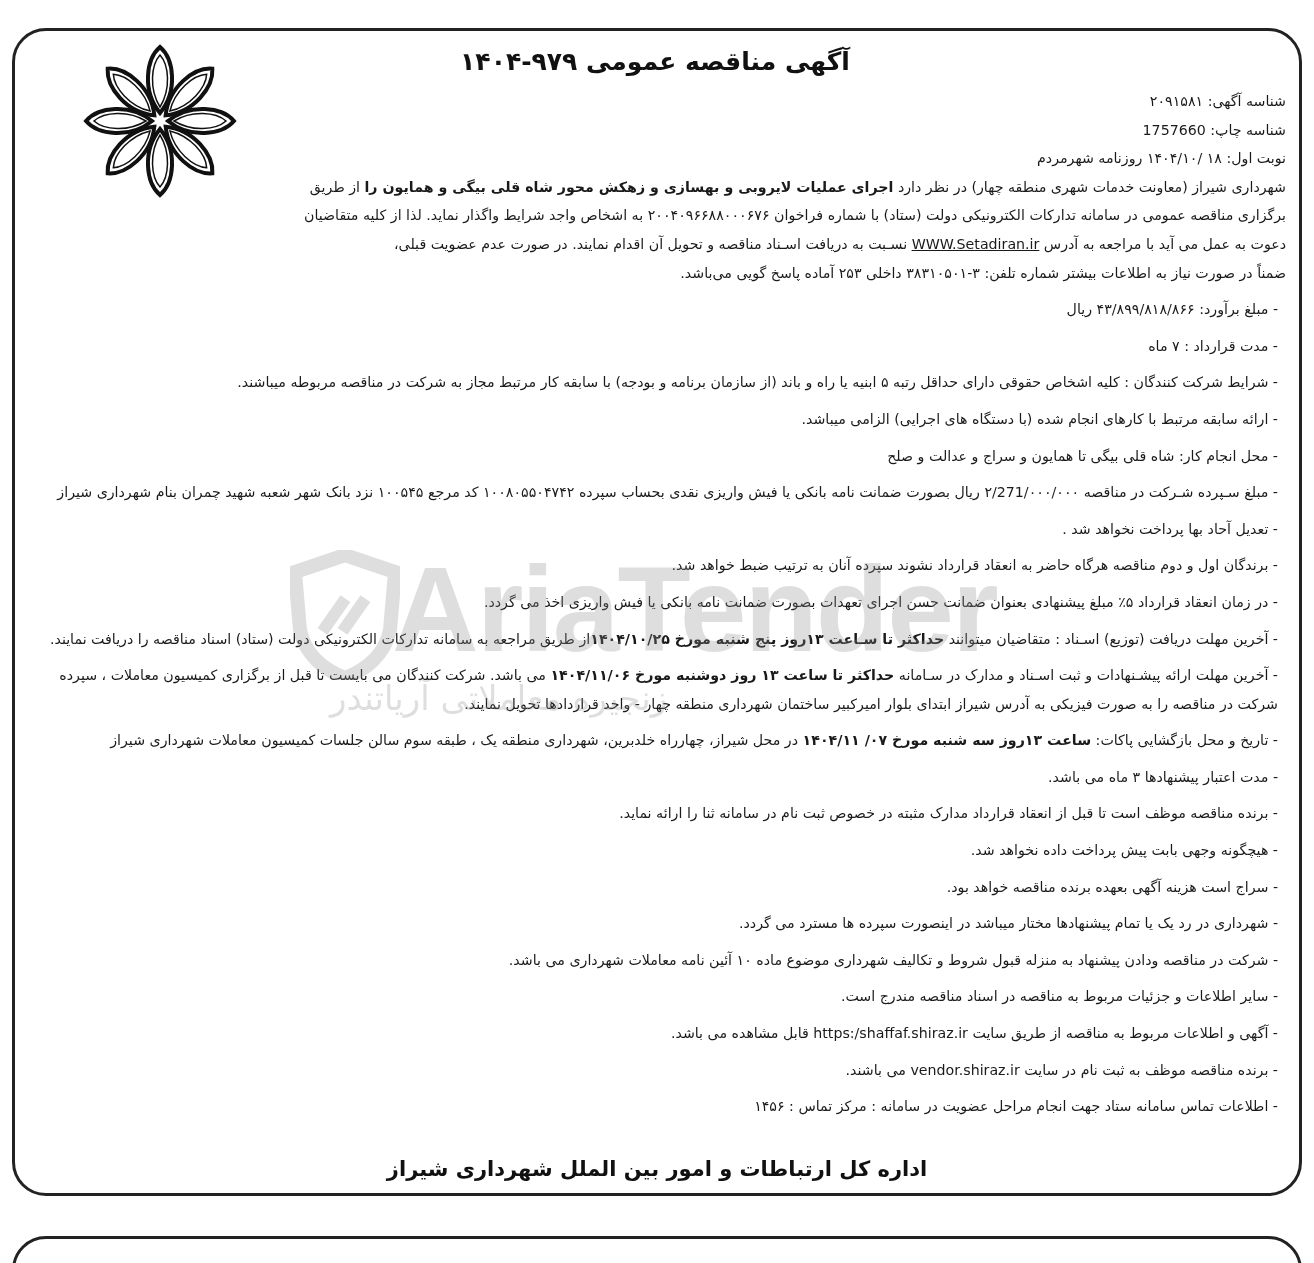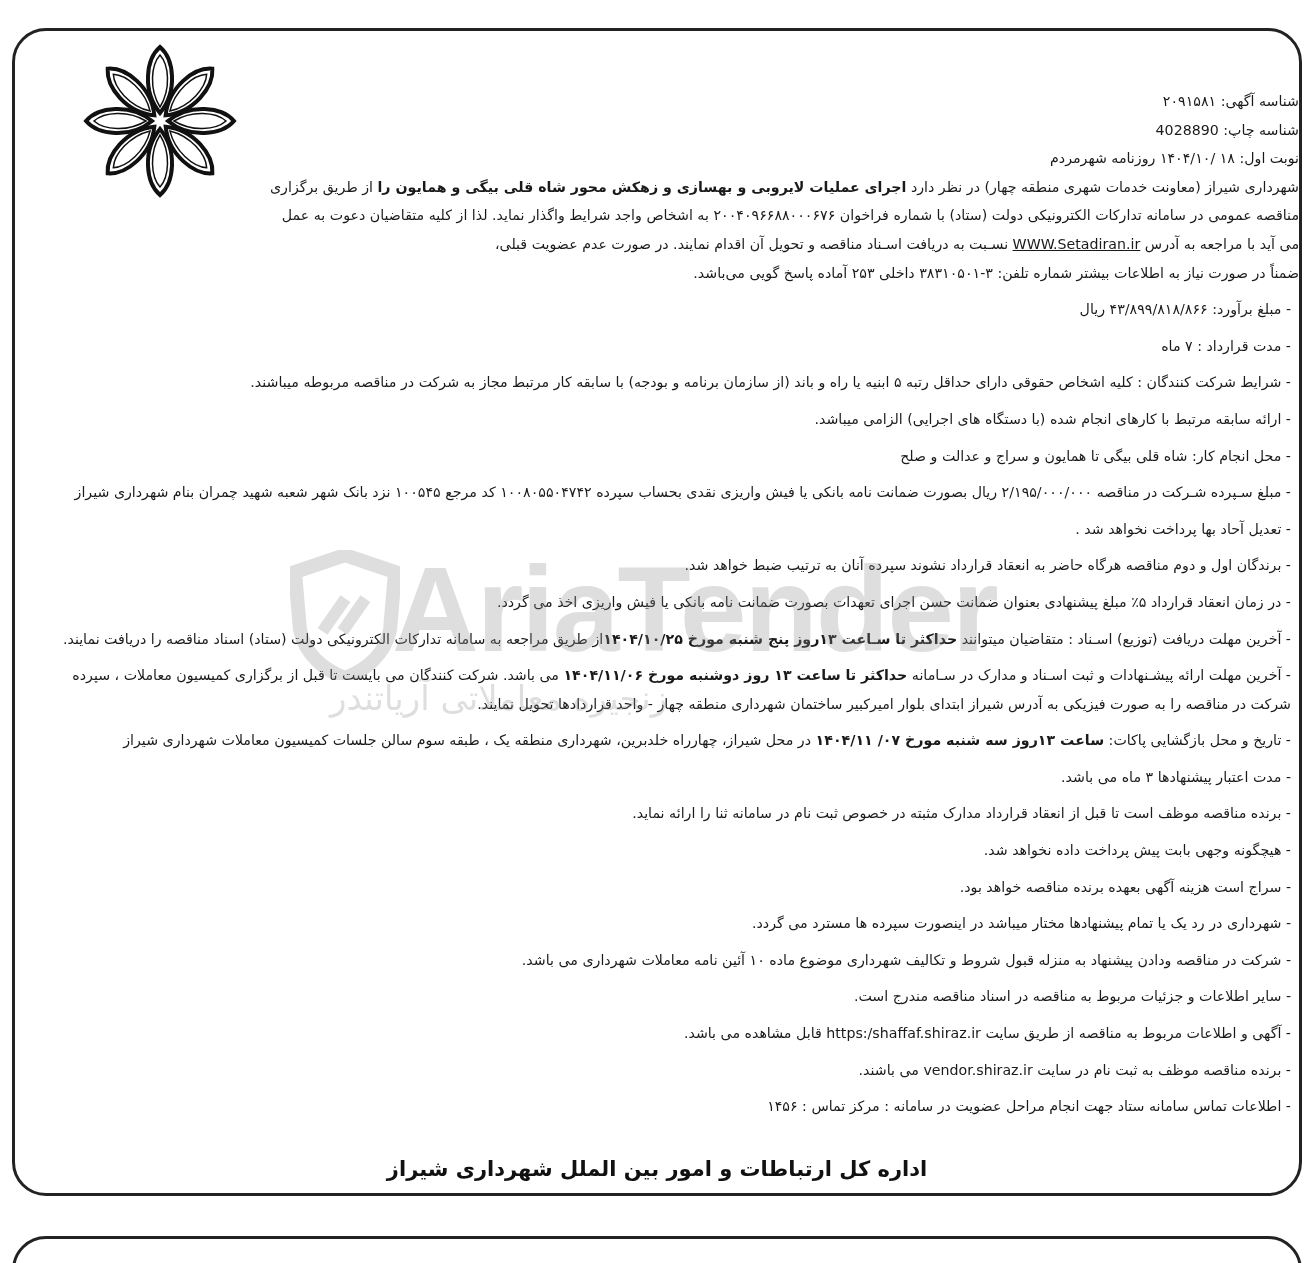--- a/index.html
+++ b/index.html
@@ -92,6 +92,7 @@
     </svg>
   </div>
 
+  <div class="title">آگهی مناقصه عمومی ۹۷۹-۱۴۰۴</div>
 
   <div class="content">
     <div class="meta-block">

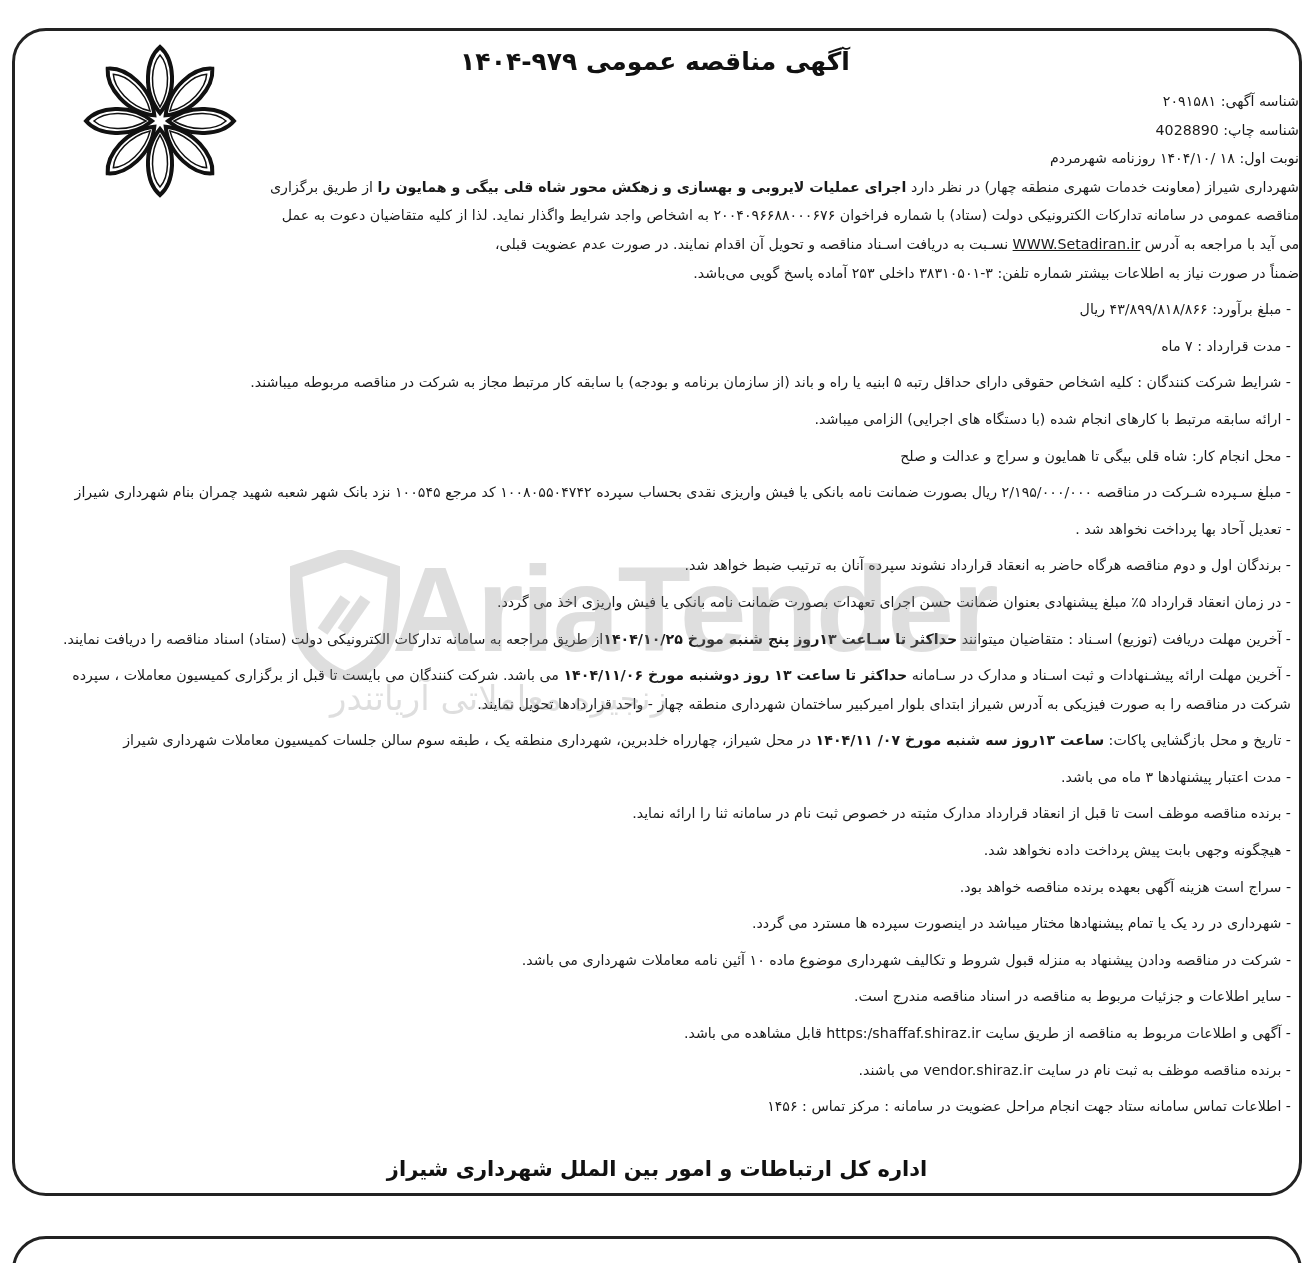--- a/index.html
+++ b/index.html
@@ -30,7 +30,7 @@
       direction: rtl; font-weight: bold; font-size: 25px; color: #111;
     }
     .content {
-      position: absolute; right: 0; top: 56px; left: 20px;
+      position: absolute; right: 13px; top: 56px; left: 20px;
       direction: rtl; text-align: right; font-size: 14.2px; line-height: 28.6px;
     }
     .para { }

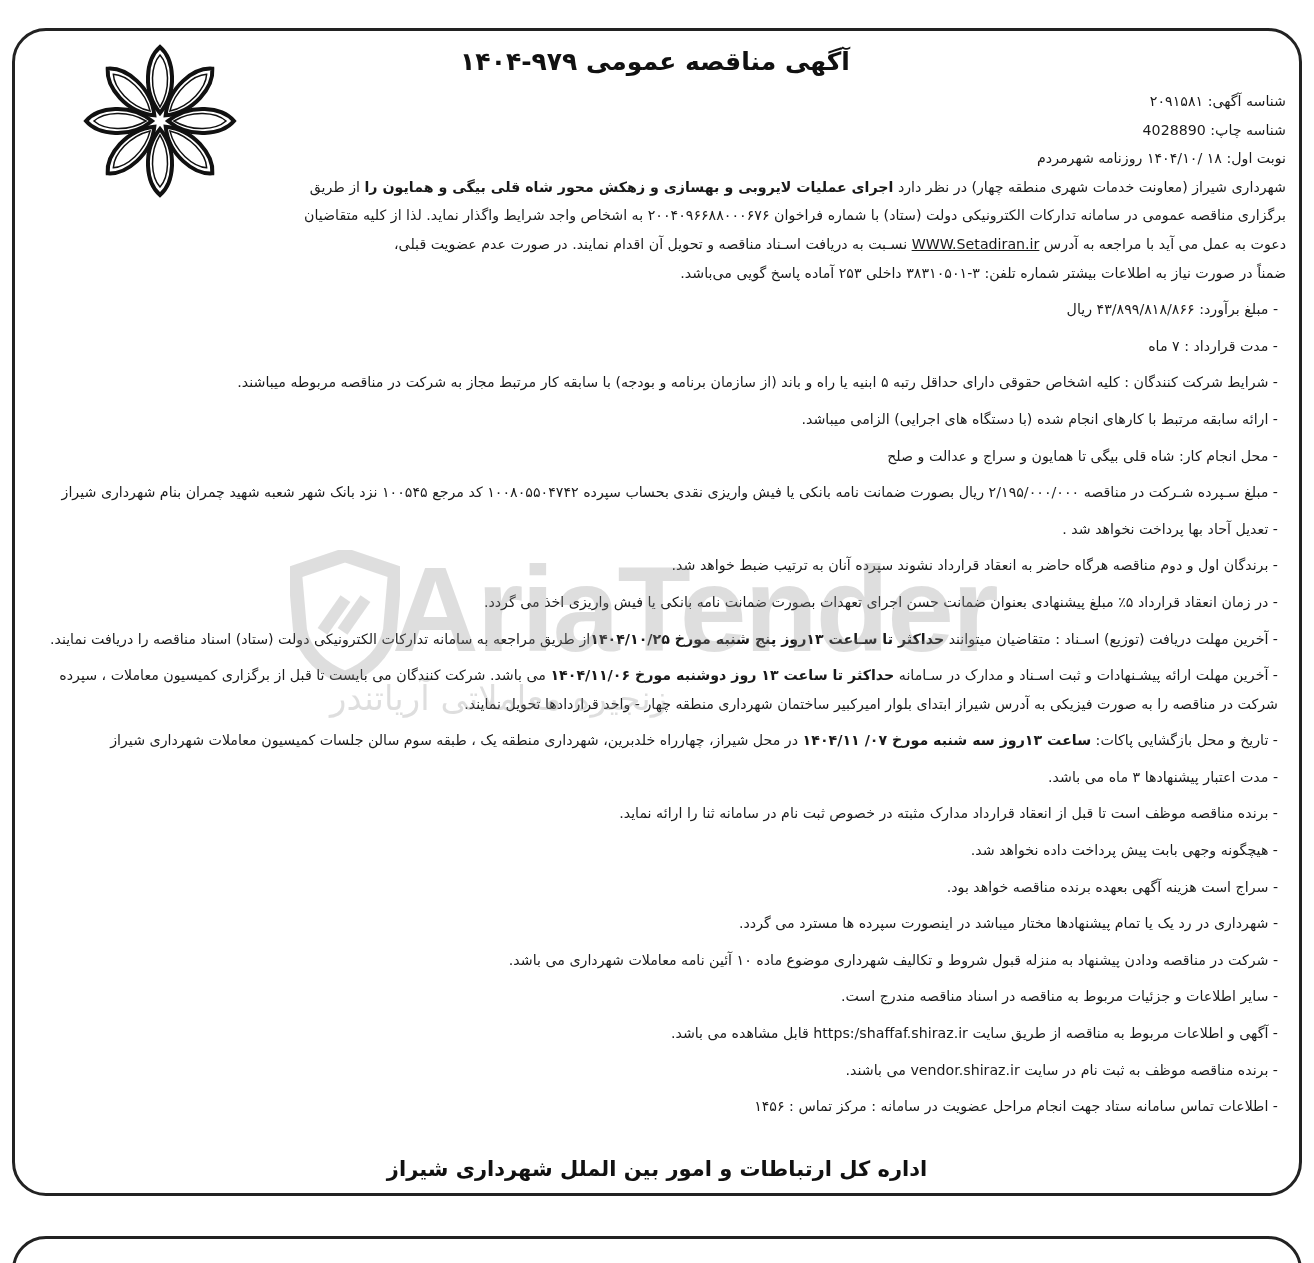--- a/index.html
+++ b/index.html
@@ -97,7 +97,7 @@
   <div class="content">
     <div class="meta-block">
       <div class="line">شناسه آگهی: ۲۰۹۱۵۸۱</div>
-      <div class="line">شناسه چاپ: 4028890</div>
+      <div class="line">شناسه چاپ: 1757660</div>
       <div class="line">نوبت اول: ۱۸ /۱۴۰۴/۱۰ روزنامه شهرمردم</div>
     </div>
 

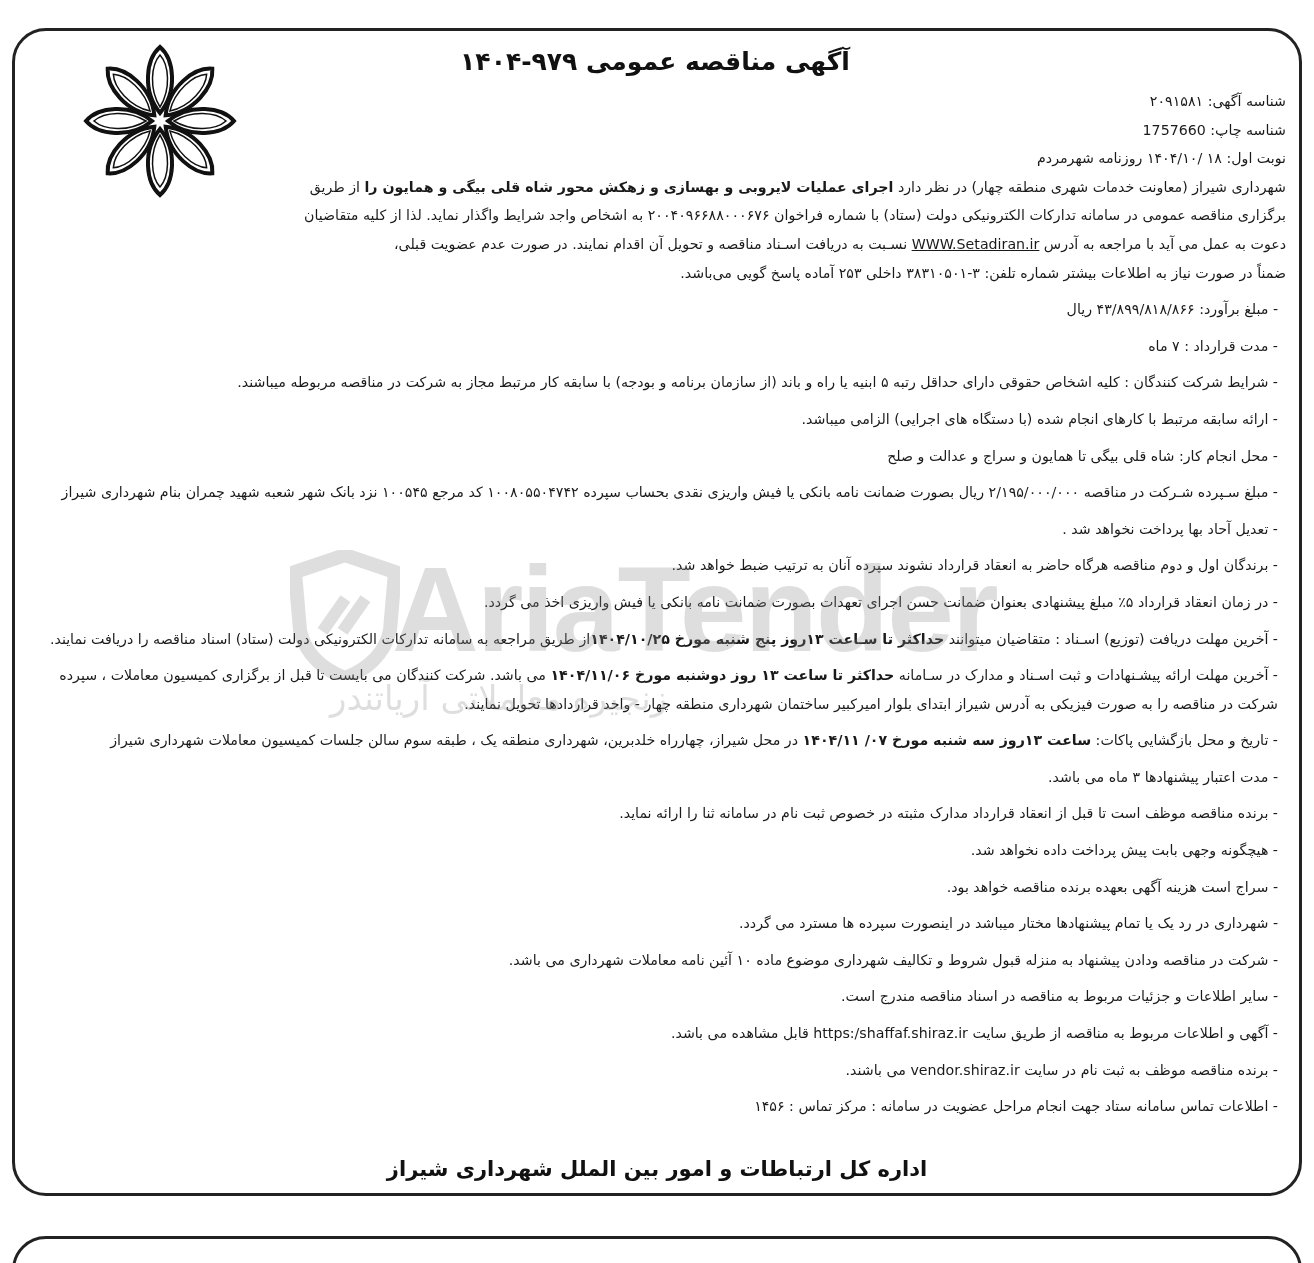--- a/index.html
+++ b/index.html
@@ -112,7 +112,7 @@
       <li>- شرایط شرکت کنندگان : کلیه اشخاص حقوقی دارای حداقل رتبه ۵ ابنیه یا راه و باند (از سازمان برنامه و بودجه) با سابقه کار مرتبط مجاز به شرکت در مناقصه مربوطه میباشند.</li>
       <li>- ارائه سابقه مرتبط با کارهای انجام شده (با دستگاه های اجرایی) الزامی میباشد.</li>
       <li>- محل انجام کار: شاه قلی بیگی تا همایون و سراج و عدالت و صلح</li>
-      <li>- مبلغ سـپرده شـرکت در مناقصه ۲/۱۹۵/۰۰۰/۰۰۰ ریال بصورت ضمانت نامه بانکی یا فیش واریزی نقدی بحساب سپرده ۱۰۰۸۰۵۵۰۴۷۴۲ کد مرجع ۱۰۰۵۴۵ نزد بانک شهر شعبه شهید چمران بنام شهرداری شیراز</li>
+      <li>- مبلغ سـپرده شـرکت در مناقصه ۲/271/۰۰۰/۰۰۰ ریال بصورت ضمانت نامه بانکی یا فیش واریزی نقدی بحساب سپرده ۱۰۰۸۰۵۵۰۴۷۴۲ کد مرجع ۱۰۰۵۴۵ نزد بانک شهر شعبه شهید چمران بنام شهرداری شیراز</li>
       <li>- تعدیل آحاد بها پرداخت نخواهد شد .</li>
       <li>- برندگان اول و دوم مناقصه هرگاه حاضر به انعقاد قرارداد نشوند سپرده آنان به ترتیب ضبط خواهد شد.</li>
       <li>- در زمان انعقاد قرارداد ۵٪ مبلغ پیشنهادی  بعنوان ضمانت حسن اجرای تعهدات بصورت ضمانت نامه بانکی یا فیش واریزی اخذ می گردد.</li>

